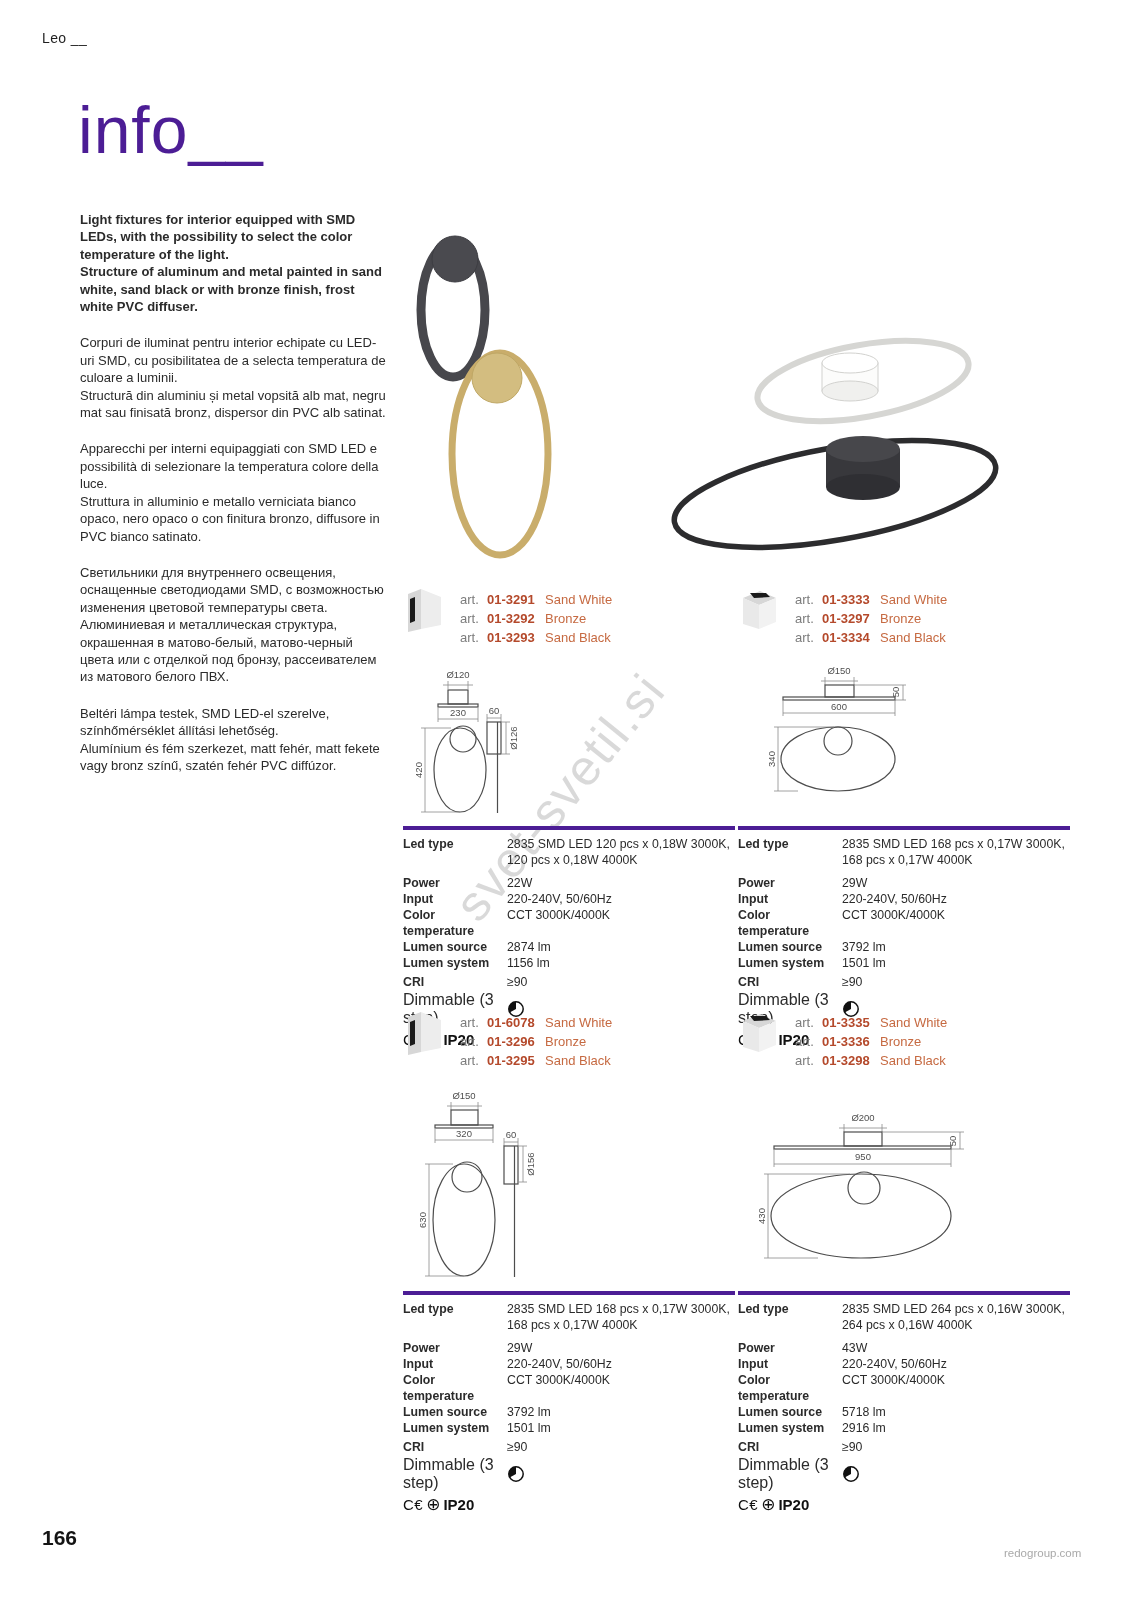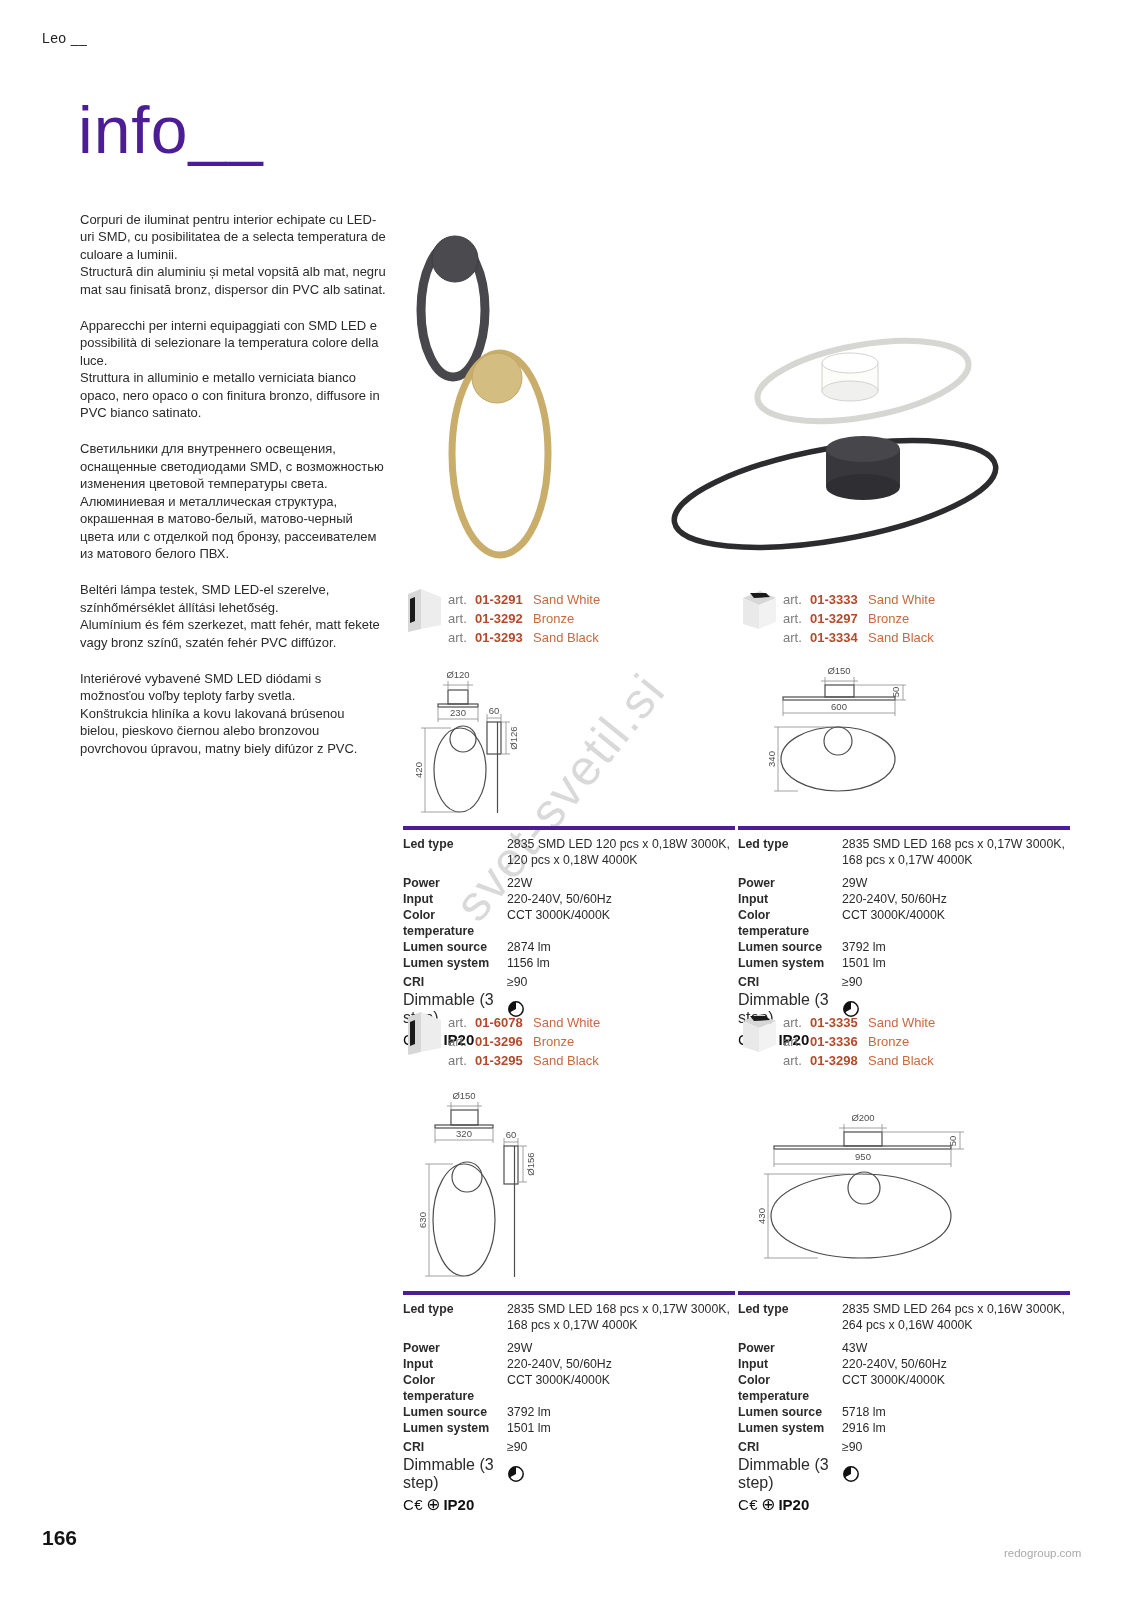--- a/index.html
+++ b/index.html
@@ -71,6 +71,8 @@
   <div class="title">info__</div>
 
   <div class="intro">
+    <p class="en">Light fixtures for interior equipped with SMD LEDs, with the possibility to select the color temperature of the light.
+Structure of aluminum and metal painted in sand white, sand black or with bronze finish, frost white PVC diffuser.</p>
     <p>Corpuri de iluminat pentru interior echipate cu LED-uri SMD, cu posibilitatea de a selecta temperatura de culoare a luminii.
 Structură din aluminiu și metal vopsită alb mat, negru mat sau finisată bronz, dispersor din PVC alb satinat.</p>
     <p>Apparecchi per interni equipaggiati con SMD LED e possibilità di selezionare la temperatura colore della luce.

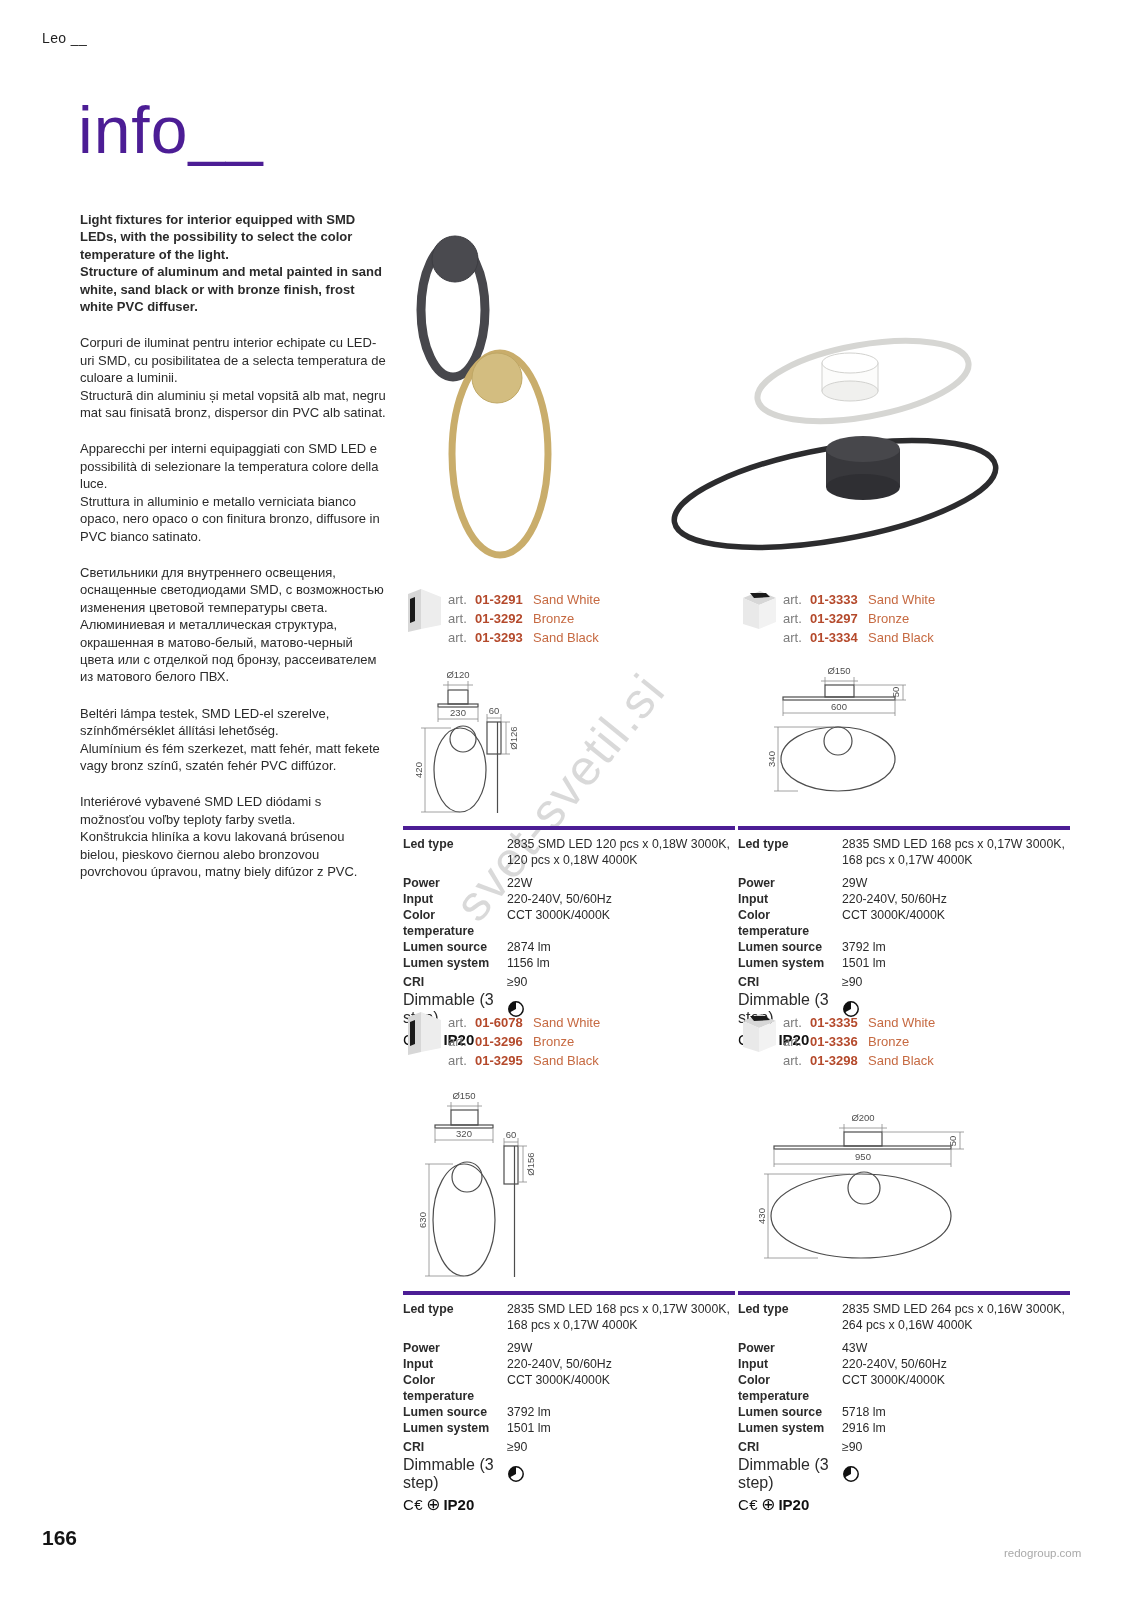--- a/index.html
+++ b/index.html
@@ -29,7 +29,7 @@
   #block3{left:403px;top:1011px;height:470px;}
   #block4{left:738px;top:1011px;height:470px;}
 
-  .art-section{position:absolute;top:0;left:0;display:flex;gap:5px;}
+  .art-section{position:absolute;top:0;left:0;display:flex;gap:17px;}
   .mount-icon{margin-left:2px;flex-shrink:0;}
   .art-rows{padding-top:2px;}
   .art-row{display:flex;font-size:13px;line-height:19px;}

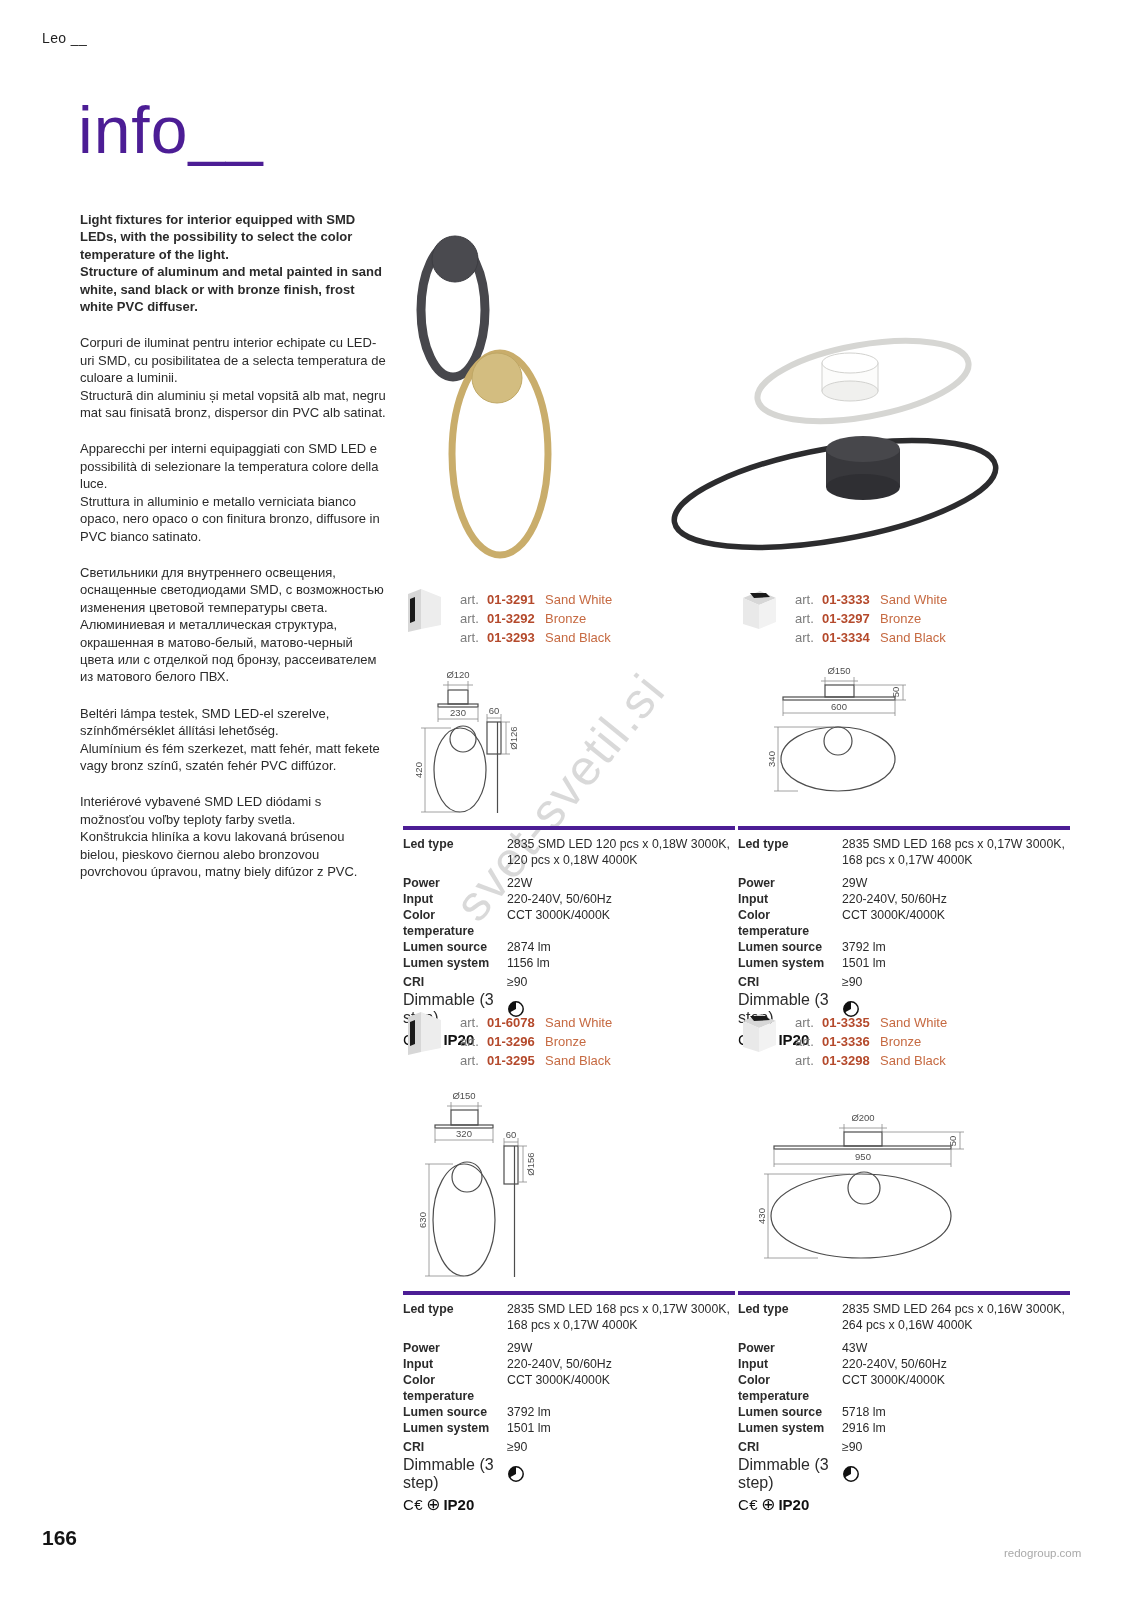--- a/index.html
+++ b/index.html
@@ -81,8 +81,6 @@
 Алюминиевая и металлическая структура, окрашенная в матово-белый, матово-черный цвета или с отделкой под бронзу, рассеивателем из матового белого ПВХ.</p>
     <p>Beltéri lámpa testek, SMD LED-el szerelve, színhőmérséklet állítási lehetőség.
 Alumínium és fém szerkezet, matt fehér, matt fekete vagy bronz színű, szatén fehér PVC diffúzor.</p>
-    <p>Interiérové vybavené SMD LED diódami s možnosťou voľby teploty farby svetla.
-Konštrukcia hliníka a kovu lakovaná brúsenou bielou, pieskovo čiernou alebo bronzovou povrchovou úpravou, matny biely difúzor z PVC.</p>
   </div>
 
   <svg id="photo-left" class="photo" width="255" height="345" viewBox="0 0 255 345">

